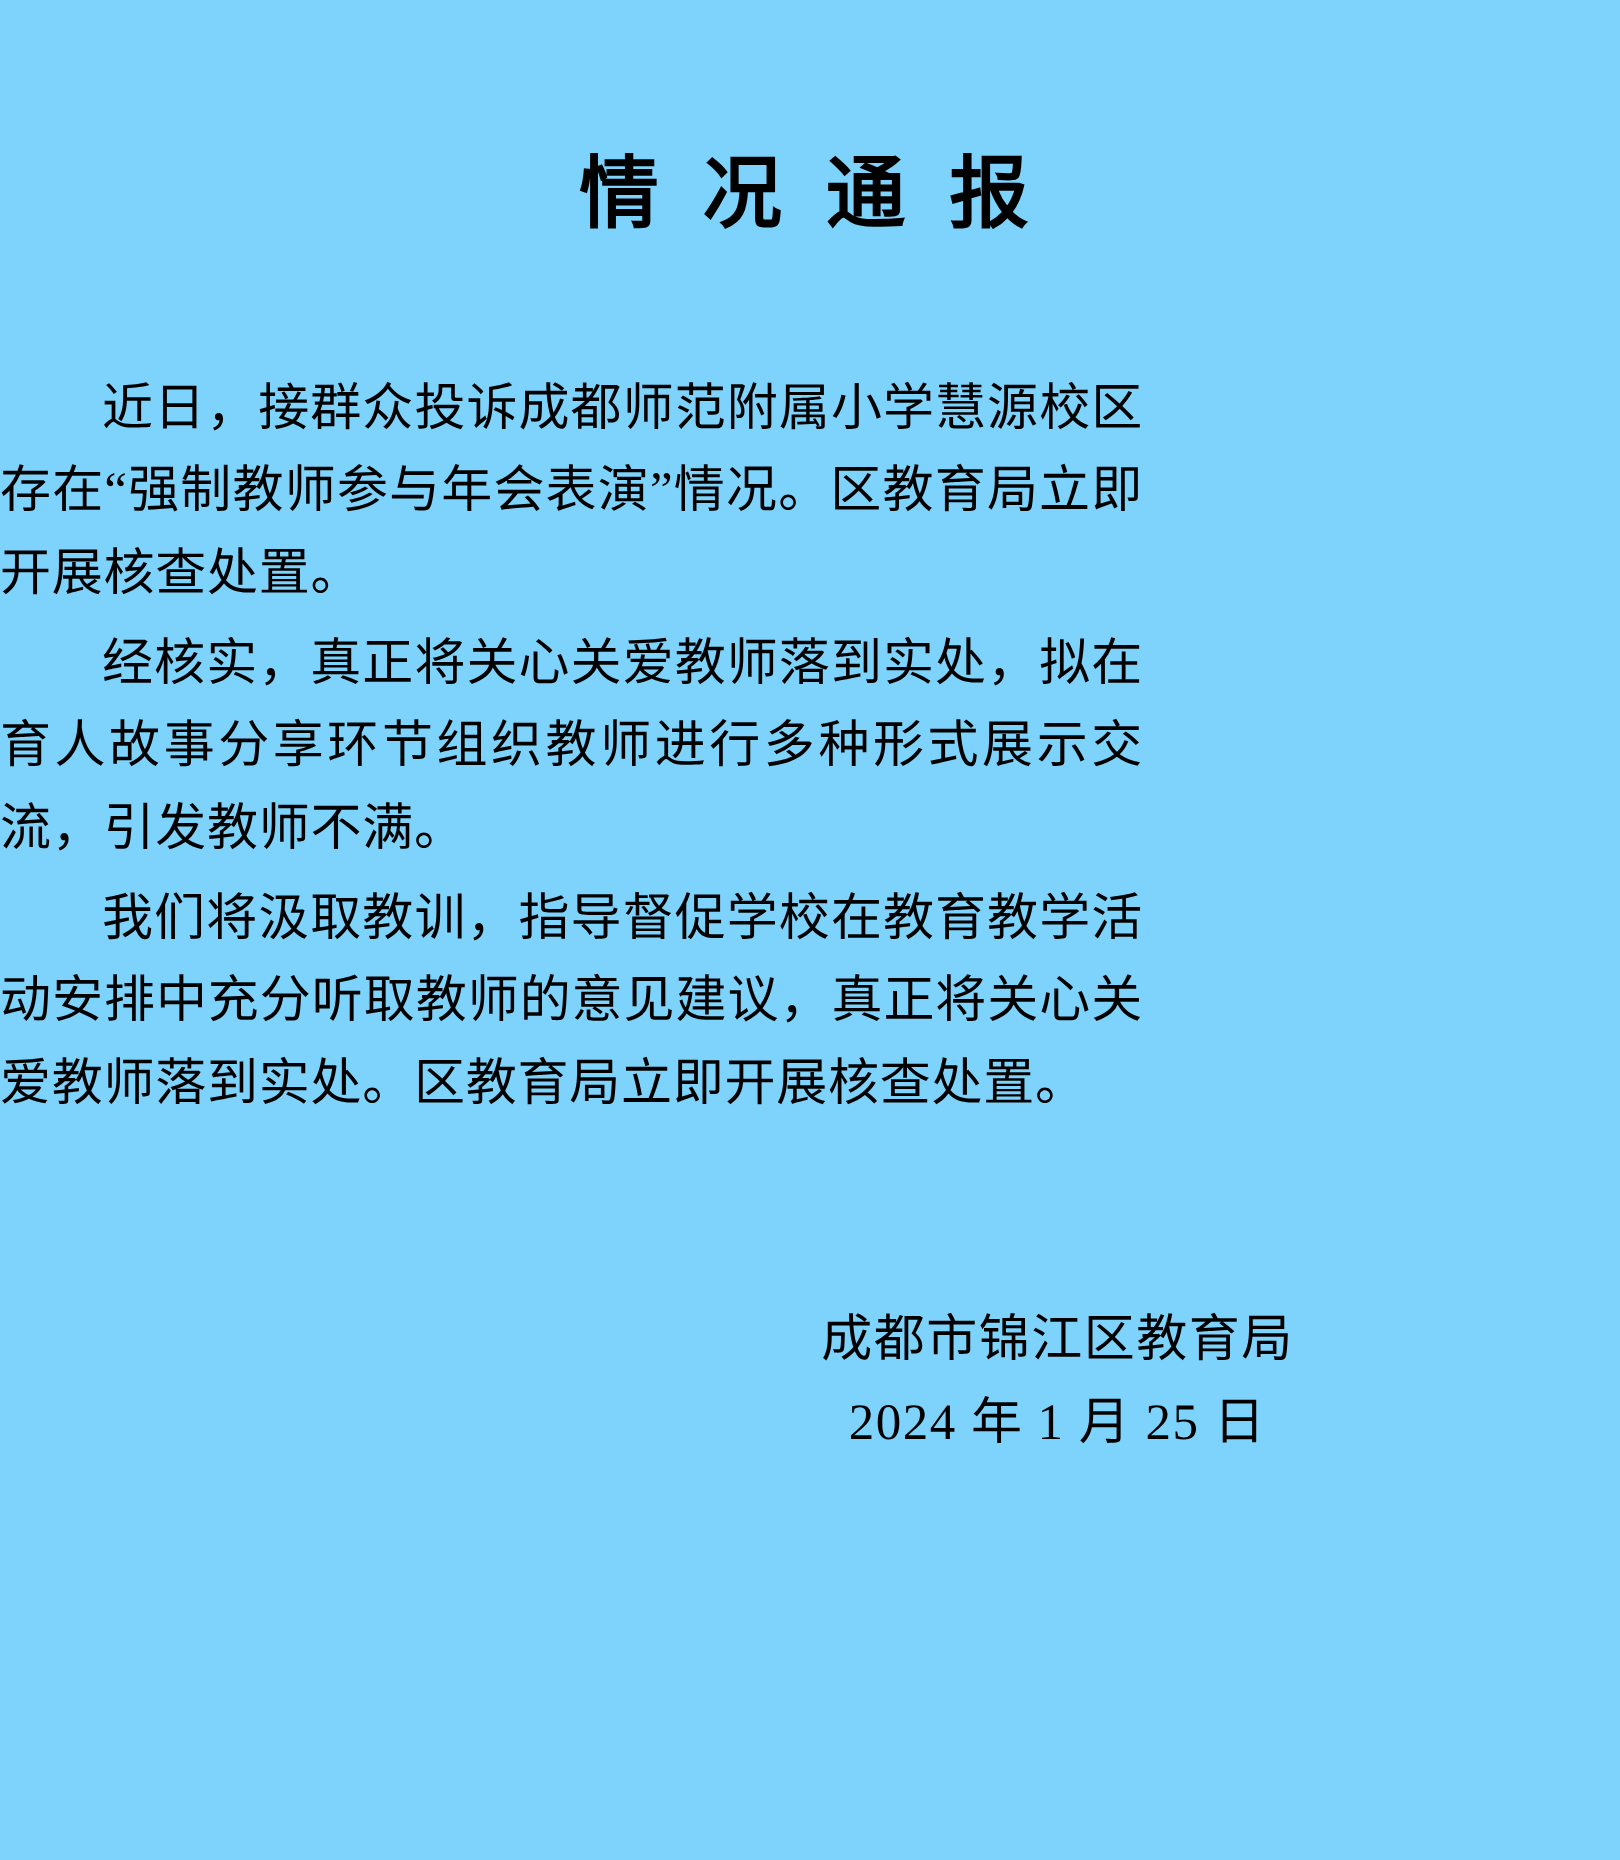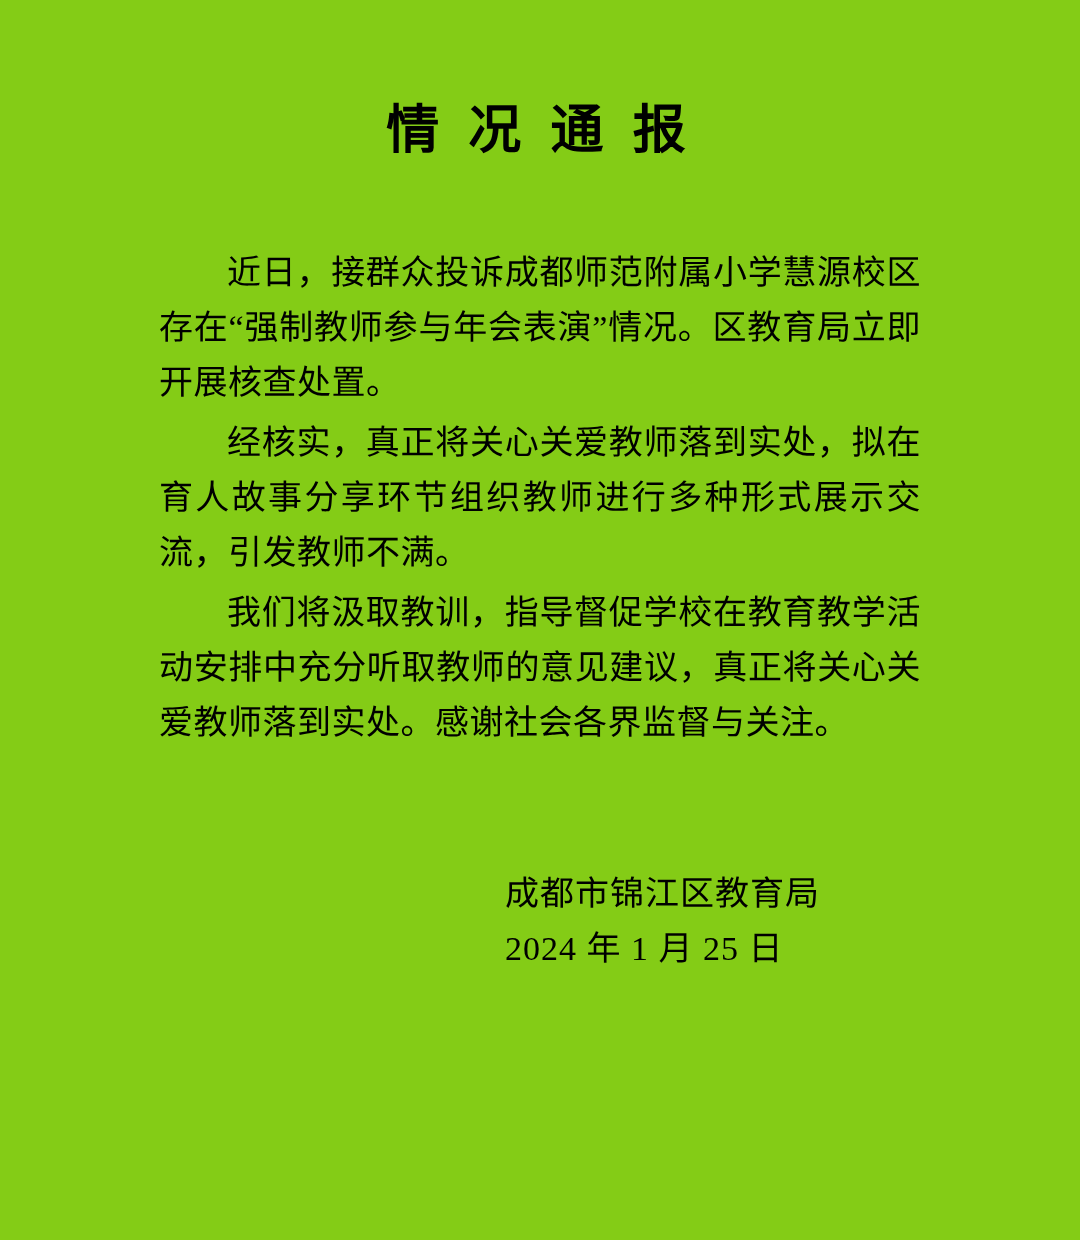--- a/index.html
+++ b/index.html
@@ -18,7 +18,7 @@
   .page {
     width: 1080px;
     height: 1240px;
-    background: #84cc16;
+    background: #7dd3fc;
   }
   .doc-title {
     margin: 0;

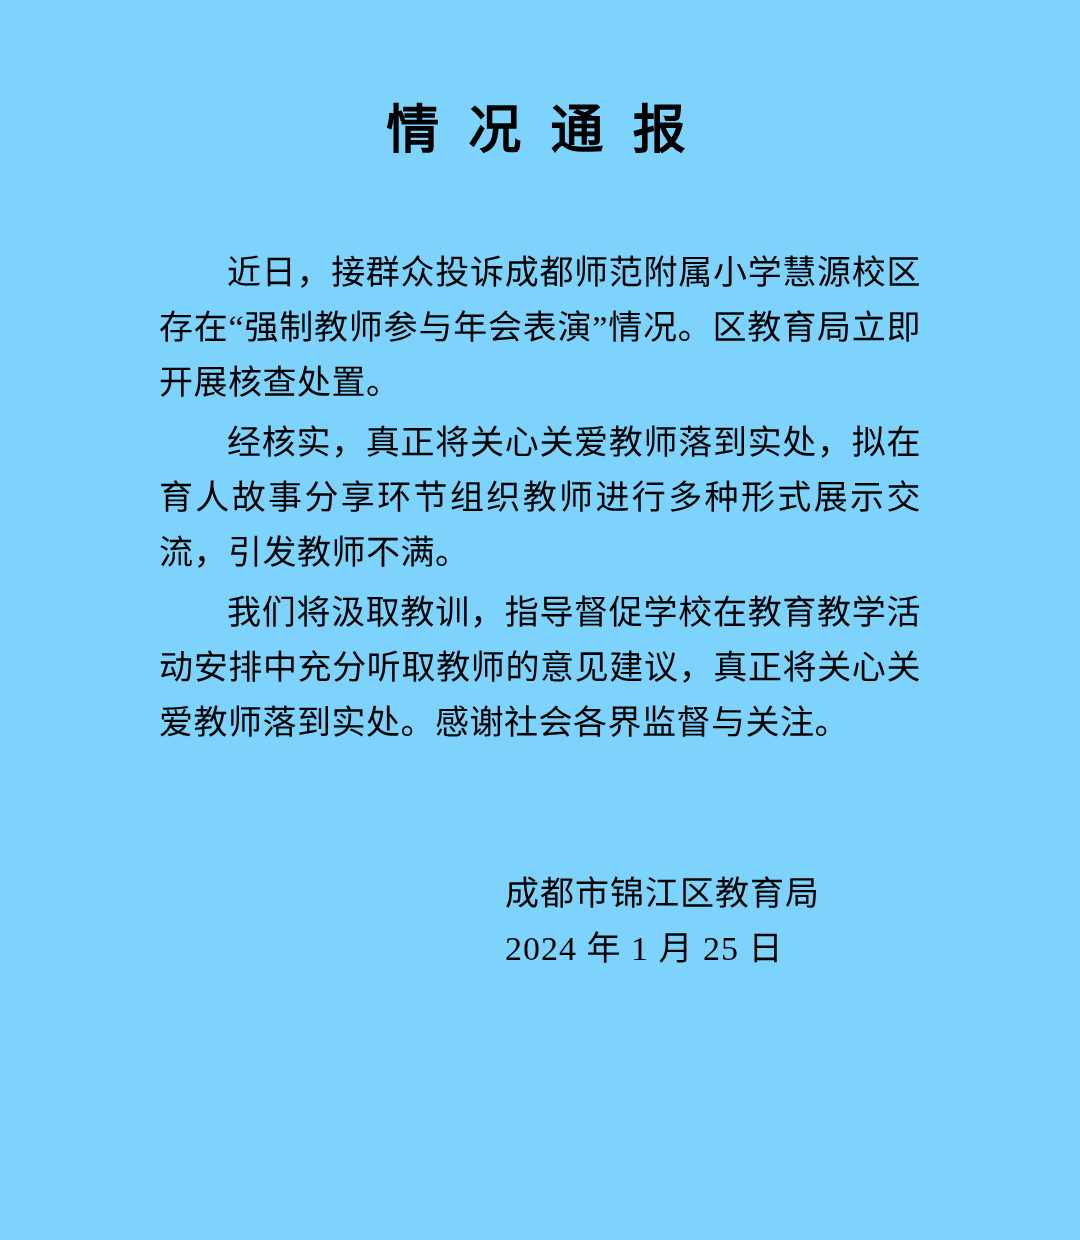--- a/index.html
+++ b/index.html
@@ -32,7 +32,6 @@
   }
   .doc-body {
     width: 762px;
-    margin-left: 159px;
     margin-top: 83px;
   }
   .doc-body p {

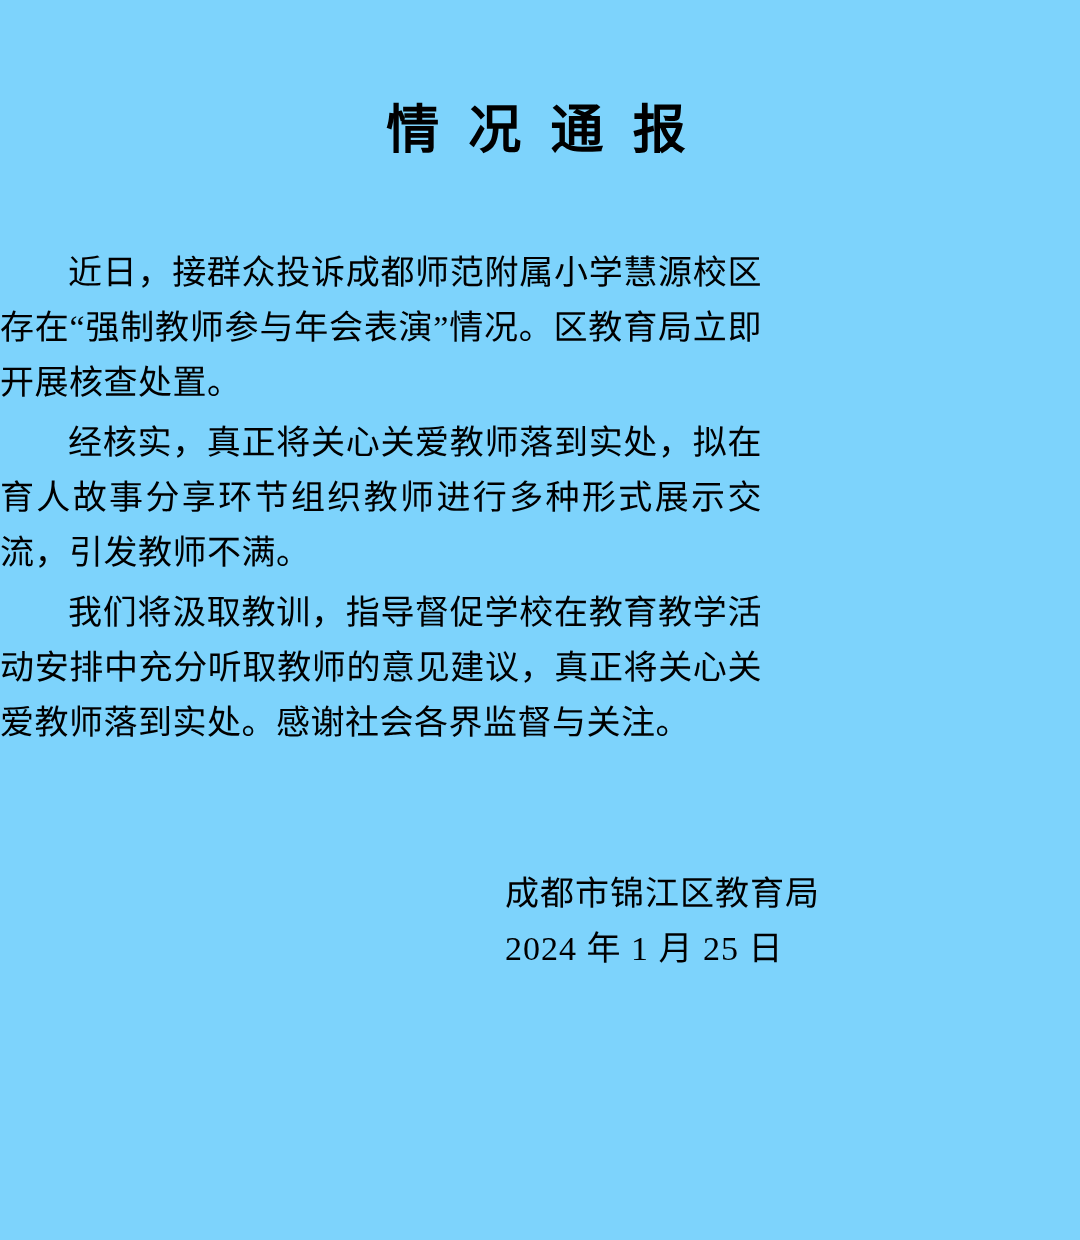--- a/index.html
+++ b/index.html
@@ -67,7 +67,7 @@
   <div class="doc-body">
     <p>近日，接群众投诉成都师范附属小学慧源校区存在“强制教师参与年会表演”情况。区教育局立即开展核查处置。</p>
     <p>经核实，真正将关心关爱教师落到实处，拟在育人故事分享环节组织教师进行多种形式展示交流，引发教师不满。</p>
-    <p>我们将汲取教训，指导督促学校在教育教学活动安排中充分听取教师的意见建议，真正将关心关爱教师落到实处。感谢社会各界监督与关注。</p>
+    <p>我们将汲取教训，指导督促学校在教育教学活动安排中充分听取教师的意见建议，真正将关心关爱教师落到实处。区教育局立即开展核查处置。</p>
   </div>
 
   <div class="closing">

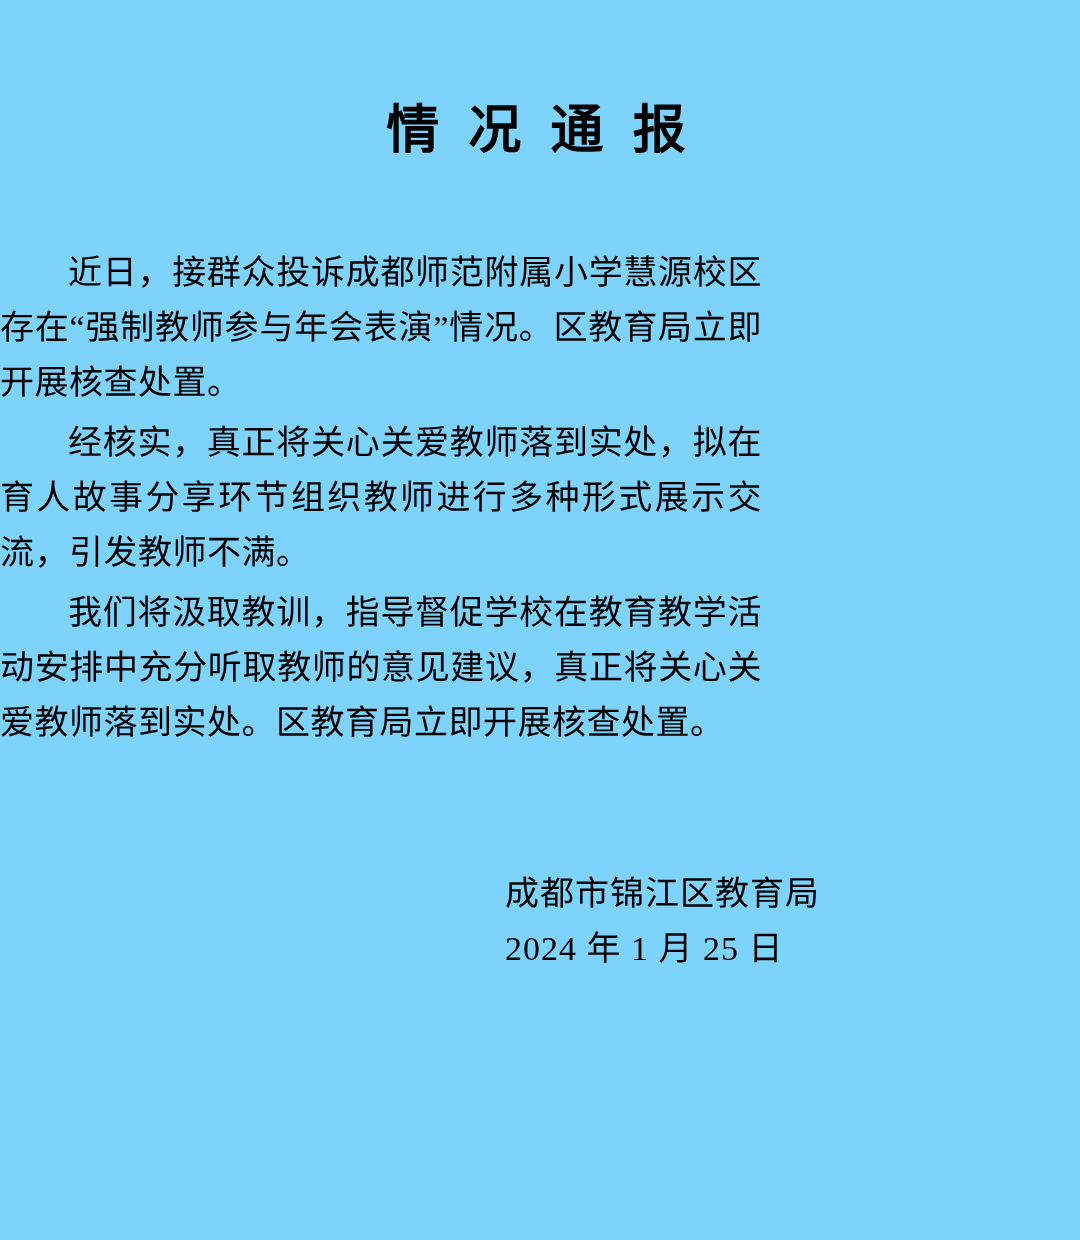--- a/index.html
+++ b/index.html
@@ -47,7 +47,7 @@
     margin-top: 116px;
     margin-left: 505px;
     width: 400px;
-    text-align: left;
+    text-align: center;
   }
   .closing .sig-line,
   .closing .date-line {

